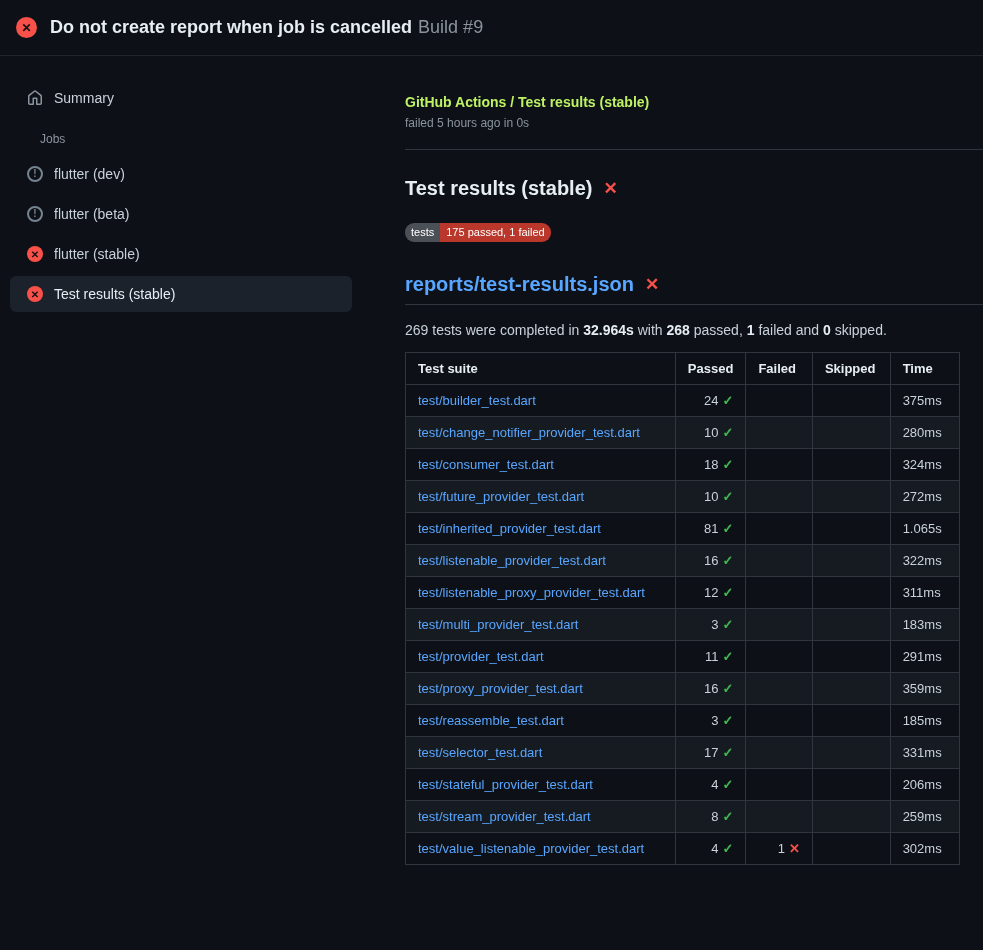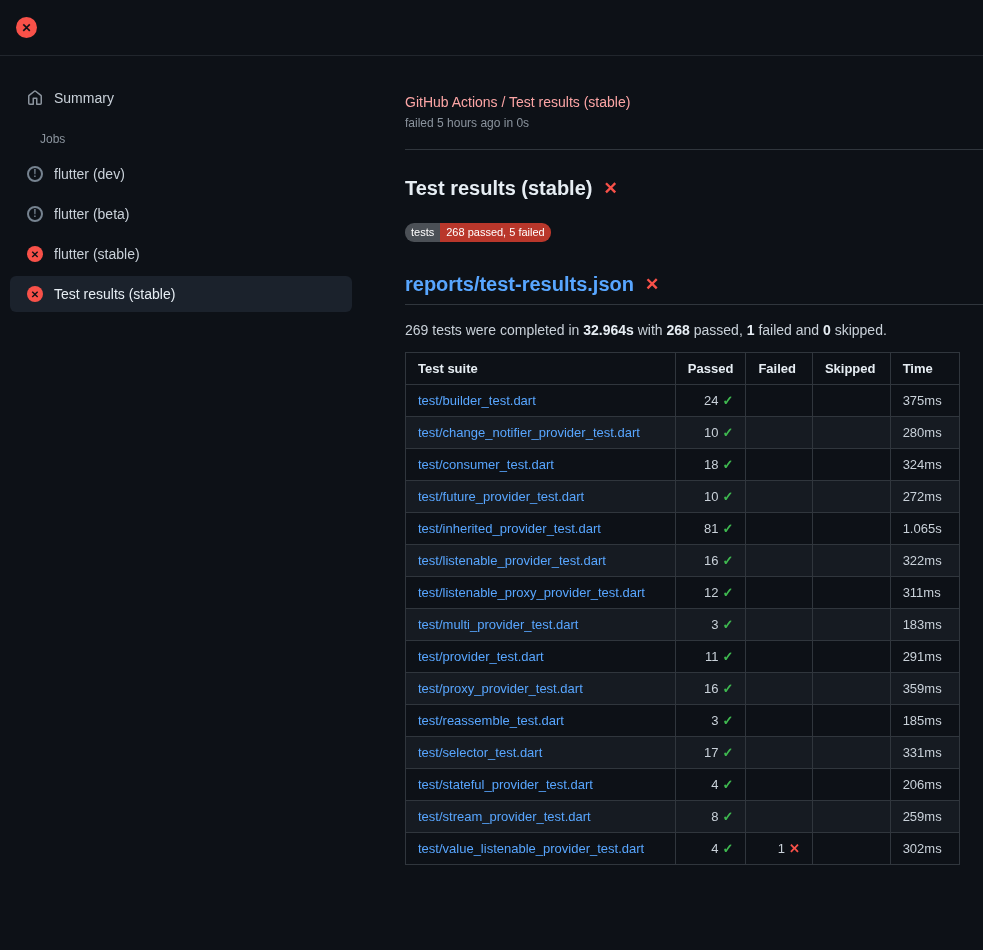--- a/index.html
+++ b/index.html
@@ -106,6 +106,7 @@
 
 <header class="topbar">
   <span class="x-circle lg">✕</span>
+  <h1><span>Do not create report when job is cancelled</span><span class="build">Build #9</span></h1>
 </header>
 
 <div class="content">

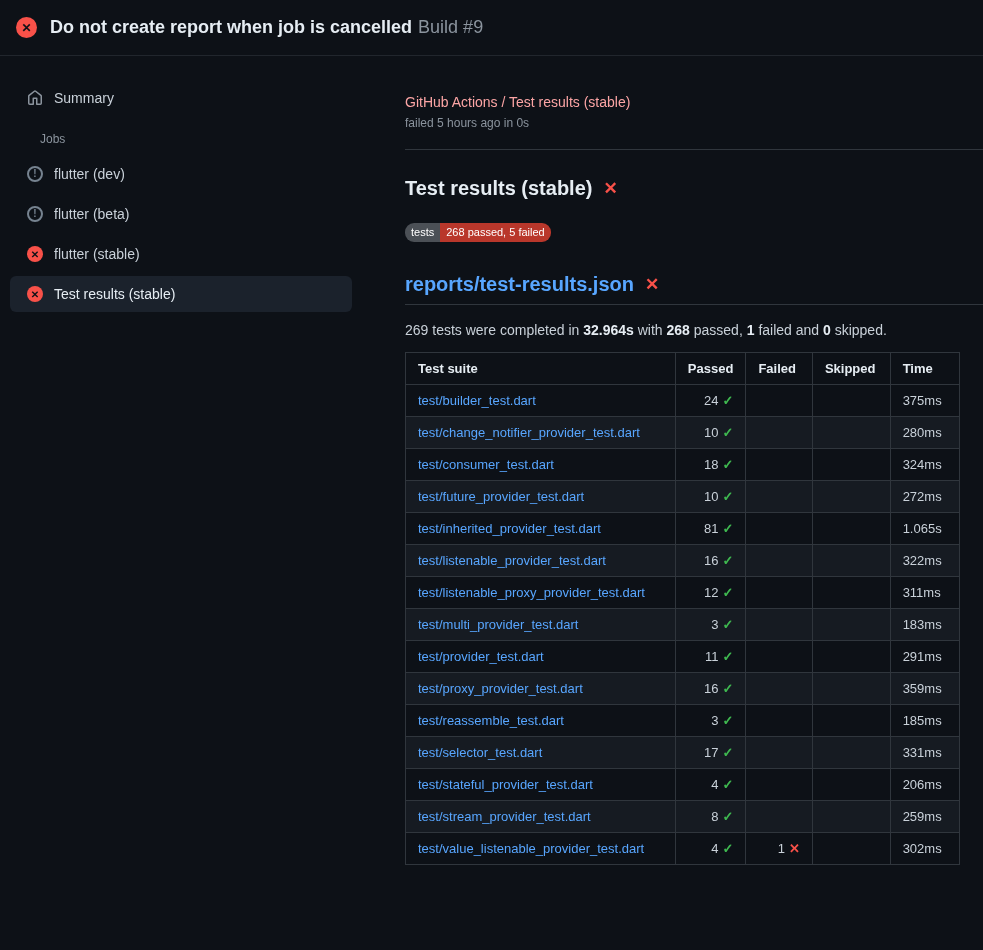--- a/index.html
+++ b/index.html
@@ -54,7 +54,7 @@
 
   
   .main { flex: 1; padding: 38px 0 0 29px; }
-  .breadcrumb { font-size: 14px; font-weight: 400; color: #fca5a5; }
+  .breadcrumb { font-size: 14px; font-weight: 700; color: #bef264; }
   .run-meta { margin-top: 6px; font-size: 12px; color: #8b949e; }
   .divider { border-bottom: 1px solid #30363d; margin-top: 19px; }
 

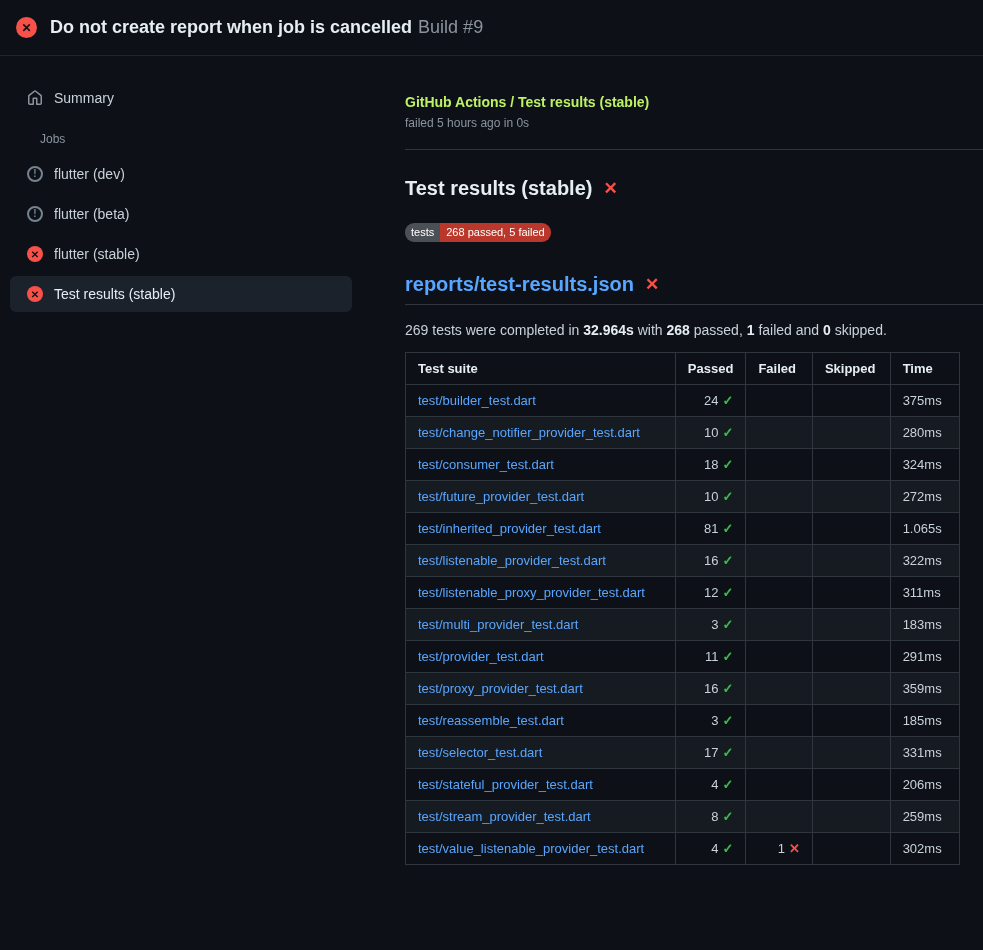--- a/index.html
+++ b/index.html
@@ -150,7 +150,7 @@
 
     <div class="badge">
       <span class="badge-label">tests</span>
-      <span class="badge-value">268 passed, 5 failed</span>
+      <span class="badge-value">175 passed, 1 failed</span>
     </div>
 
     <div class="report-title">

